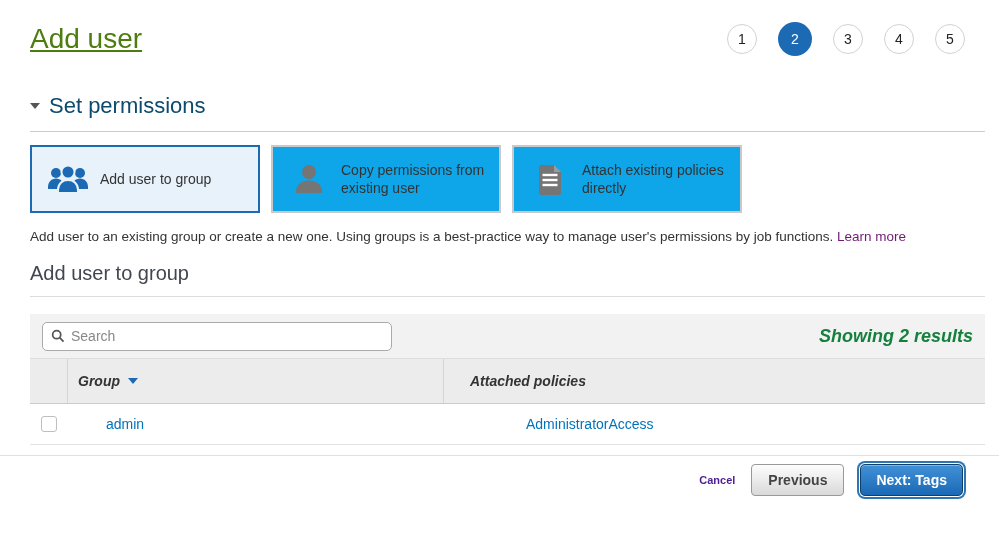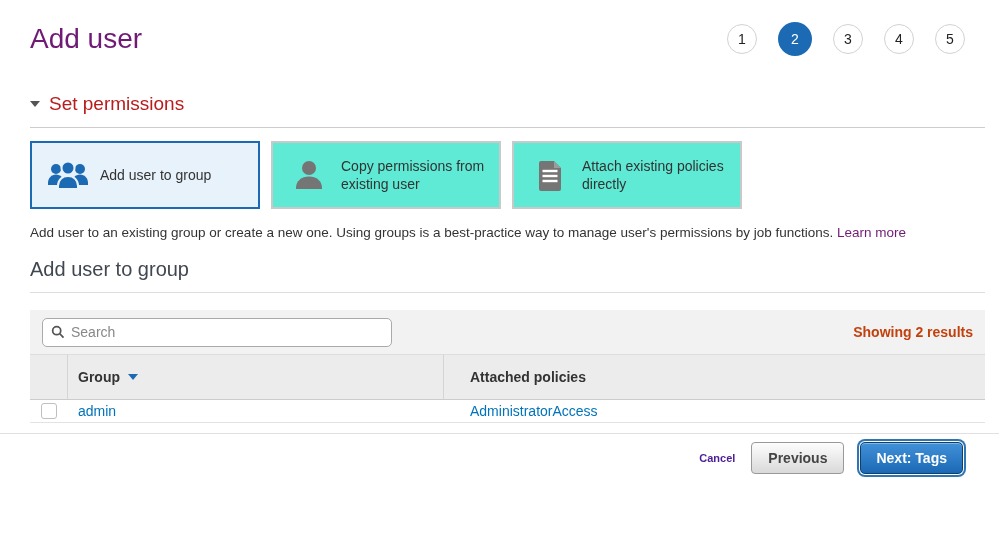--- a/index.html
+++ b/index.html
@@ -10,7 +10,7 @@
 
   
   .topbar { display: flex; justify-content: space-between; align-items: center; margin-top: 20px; height: 38px; }
-  .page-title { font-size: 28px; font-weight: 400; color: #701a75; }
+  .page-title { font-size: 28px; font-weight: 400; color: #4d7c0f; text-decoration: underline; }
   .steps { display: flex; align-items: center; gap: 21px; padding-right: 20px; }
   .step { width: 30px; height: 30px; border-radius: 50%; border: 1px solid #d2d2d2; background: #fff;
           color: #222; font-size: 14px; display: flex; align-items: center; justify-content: center; }

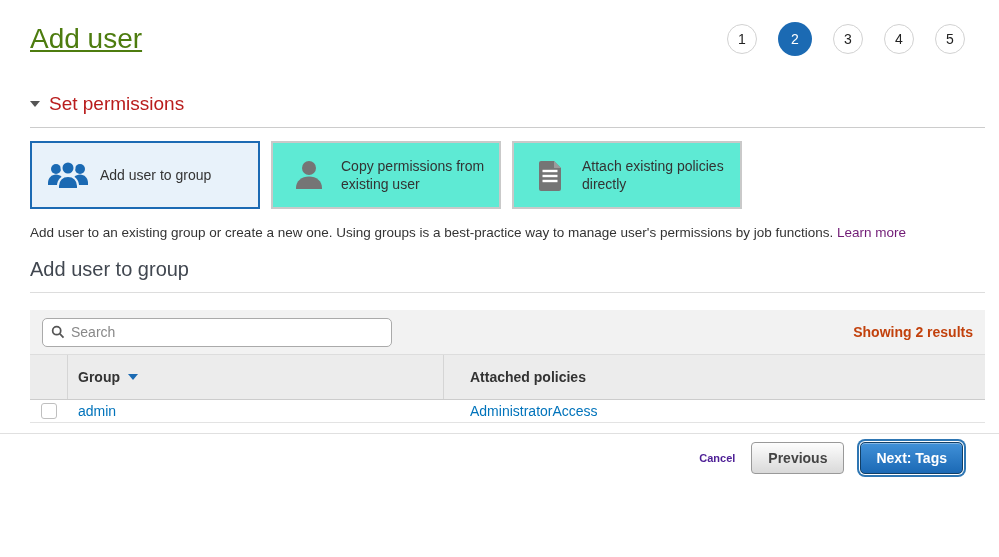--- a/index.html
+++ b/index.html
@@ -20,7 +20,7 @@
   .section-head { display: flex; align-items: center; margin-top: 35px; }
   .caret-down { width: 0; height: 0; border-left: 5px solid transparent; border-right: 5px solid transparent;
                 border-top: 6px solid #555; margin-right: 9px; }
-  .section-title { font-size: 19px; color: #b91c1c; }
+  .section-title { font-size: 22px; color: #0c4a6e; }
   .section-divider { border: none; border-top: 1px solid #ccc; margin-top: 12px; }
 
   

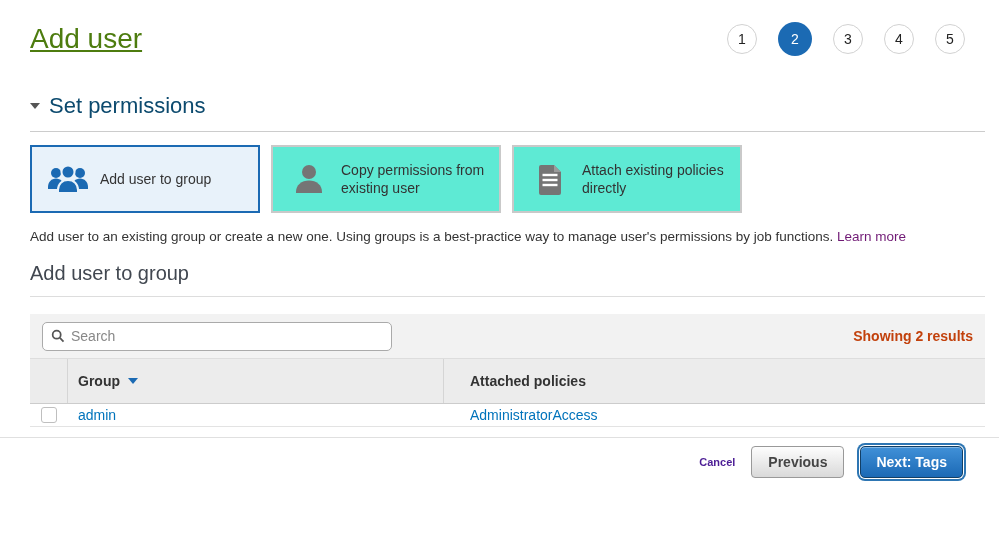--- a/index.html
+++ b/index.html
@@ -25,7 +25,7 @@
 
   
   .cards { display: flex; gap: 11px; margin-top: 13px; }
-  .card { width: 230px; height: 68px; border: 2px solid #c9c9c9; background: #5eead4;
+  .card { width: 230px; height: 68px; border: 2px solid #c9c9c9; background: #0ea5e9;
           display: flex; align-items: center; padding: 0 10px 0 14px; cursor: pointer; }
   .card.selected { border-color: #1b6ab3; background: #e8f2fa; }
   .card .icon-wrap { width: 44px; display: flex; justify-content: center; margin-right: 10px; flex: none; }

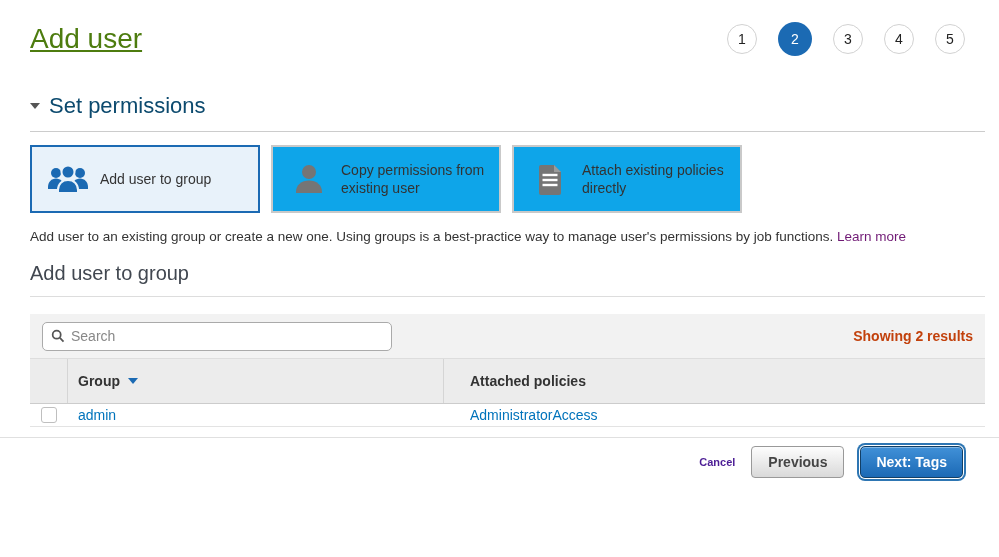--- a/index.html
+++ b/index.html
@@ -53,7 +53,7 @@
   .search-box input { border: none; outline: none; flex: 1; font-size: 14px; color: #333; margin-left: 6px;
                       font-family: inherit; background: transparent; }
   .search-box input::placeholder { color: #888; }
-  .results-summary { margin-left: auto; font-size: 14px; font-weight: bold; color: #c2410c; }
+  .results-summary { margin-left: auto; font-size: 18px; font-weight: bold; color: #15803d; font-style: italic; }
 
   .tbl-header { background: #ececec; height: 45px; display: flex; align-items: center; border-bottom: 1px solid #ccc; }
   .col-check { width: 38px; flex: none; align-self: stretch; display: flex; align-items: center; }

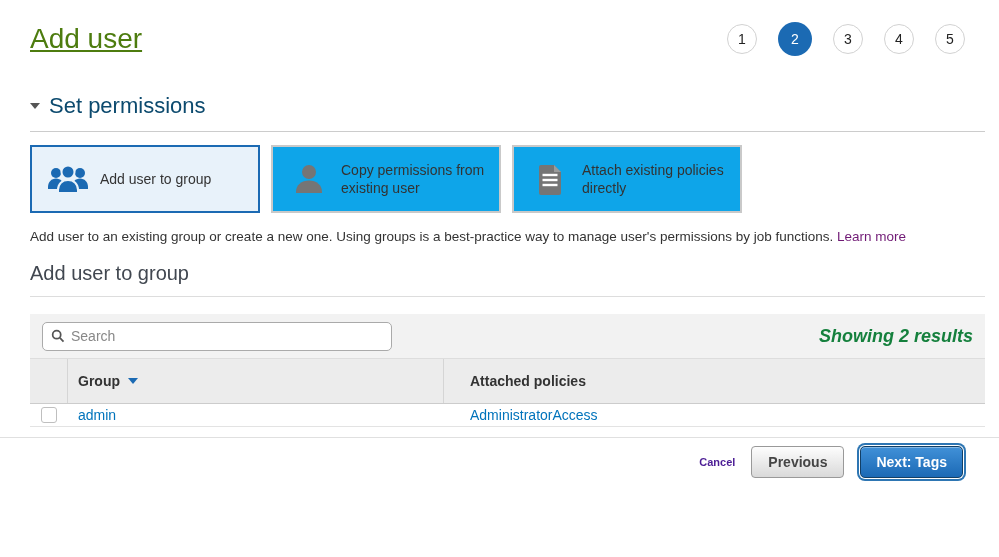--- a/index.html
+++ b/index.html
@@ -55,7 +55,7 @@
   .search-box input::placeholder { color: #888; }
   .results-summary { margin-left: auto; font-size: 18px; font-weight: bold; color: #15803d; font-style: italic; }
 
-  .tbl-header { background: #ececec; height: 45px; display: flex; align-items: center; border-bottom: 1px solid #ccc; }
+  .tbl-header { background: #ececec; height: 45px; display: flex; align-items: center; border-bottom: 1px solid #ccc; font-style: italic; }
   .col-check { width: 38px; flex: none; align-self: stretch; display: flex; align-items: center; }
   .col-group { width: 376px; flex: none; padding-left: 10px; align-self: stretch; display: flex; align-items: center; }
   .col-attached { flex: 1; padding-left: 26px; align-self: stretch; display: flex; align-items: center; }

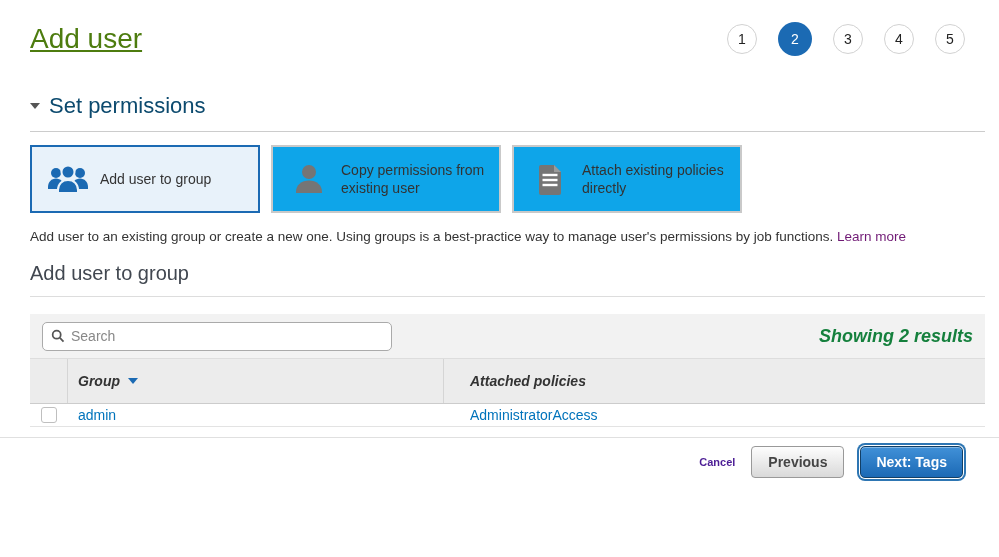--- a/index.html
+++ b/index.html
@@ -64,7 +64,7 @@
   .sort-caret { display: inline-block; width: 0; height: 0; border-left: 5px solid transparent;
                 border-right: 5px solid transparent; border-top: 6px solid #1b6ab3; margin-left: 8px; }
 
-  .tbl-row { display: flex; align-items: center; height: 23px; border-bottom: 1px solid #e3e3e3; background: #fff; }
+  .tbl-row { display: flex; align-items: center; height: 41px; border-bottom: 1px solid #e3e3e3; background: #fff; gap: 28px; }
   .checkbox { width: 16px; height: 16px; border: 1px solid #bfbfbf; border-radius: 3px; background: #fff;
               margin-left: 11px; cursor: pointer; }
   .cell-link { font-size: 14px; color: #0073bb; text-decoration: none; cursor: pointer; }

